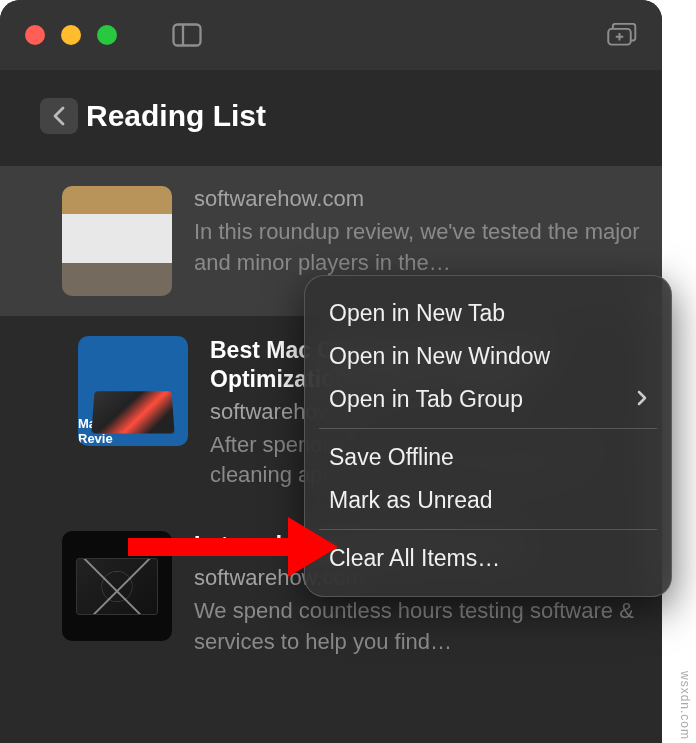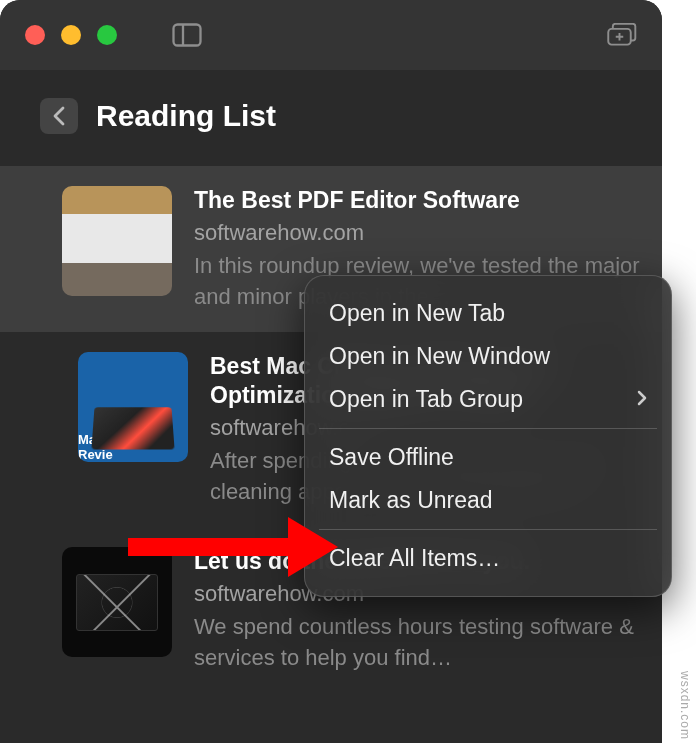--- a/index.html
+++ b/index.html
@@ -50,7 +50,7 @@
     .header {
       display: flex;
       align-items: center;
-      gap: 18px;
+      gap: 8px;
       padding: 28px 25px 32px 40px;
     }
     .back-btn {

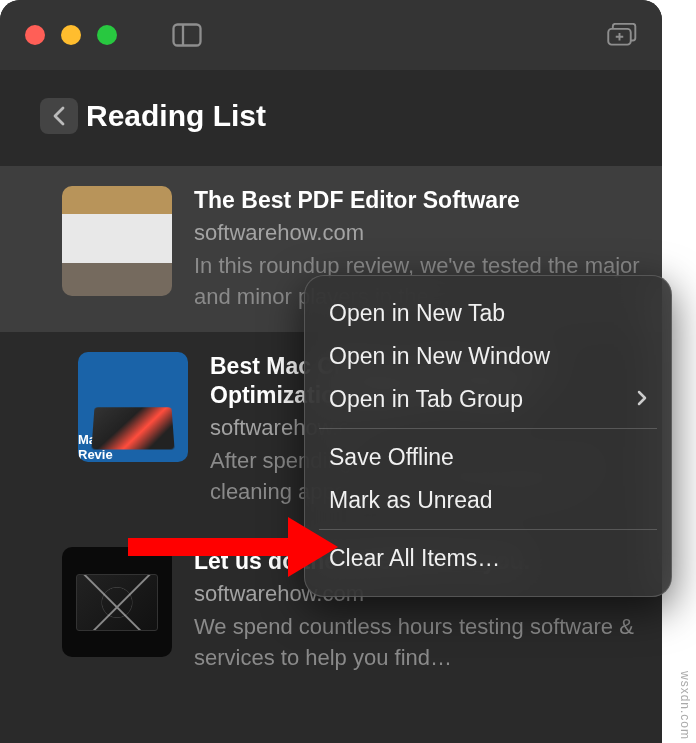--- a/index.html
+++ b/index.html
@@ -249,7 +249,6 @@
     <div class="item selected">
       <div class="thumb thumb1"></div>
       <div class="item-text">
-        <div class="item-title">The Best PDF Editor Software</div>
         <div class="item-domain">softwarehow.com</div>
         <div class="item-desc">In this roundup review, we've tested the major and minor players in the…</div>
       </div>

